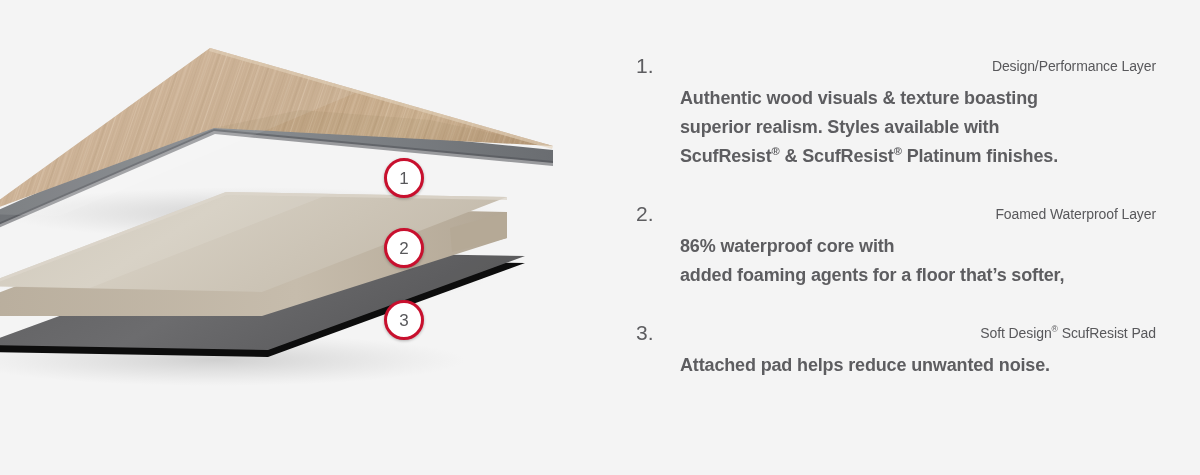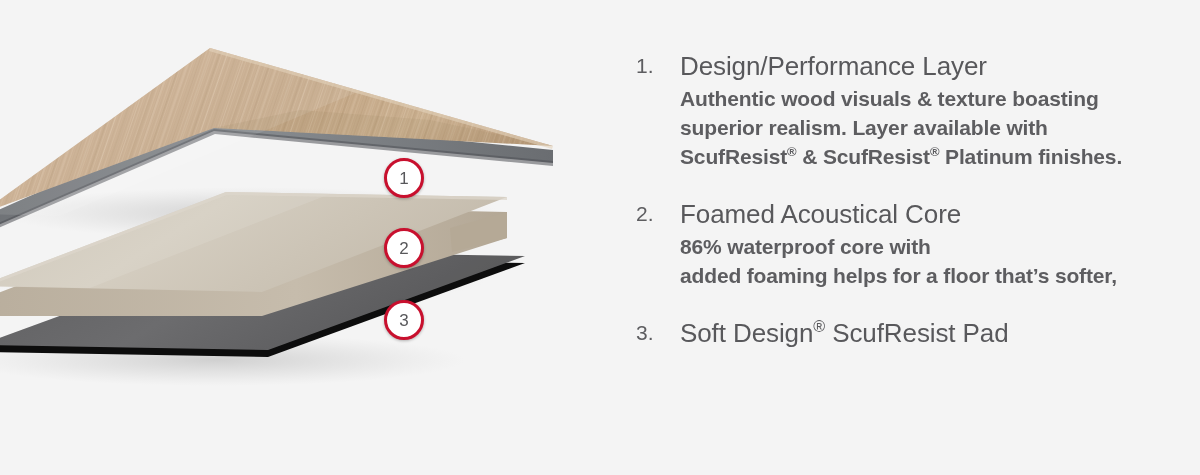--- a/index.html
+++ b/index.html
@@ -68,12 +68,13 @@
   .item-body { flex:1 1 auto; }
 
   .item-title {
-    font-size:26px;
+    font-size:14px;
     font-weight:400;
     color:#58585b;
     line-height:32px;
     letter-spacing:-.1px;
     margin-bottom:2px;
+    text-align:right;
   }
   .item-desc {
     font-size:21px;

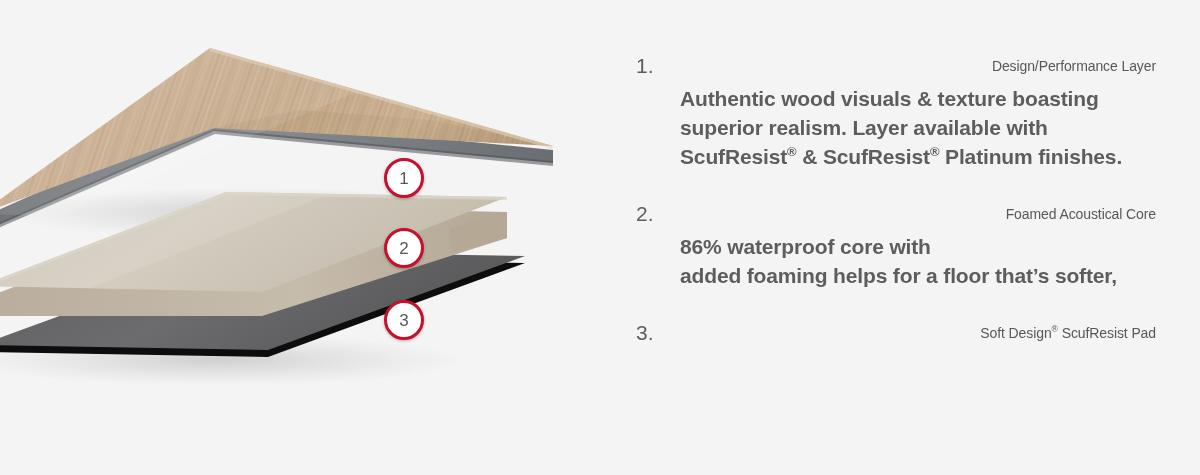--- a/index.html
+++ b/index.html
@@ -77,7 +77,7 @@
     text-align:right;
   }
   .item-desc {
-    font-size:21px;
+    font-size:18px;
     font-weight:700;
     color:#5d5d60;
     line-height:29px;

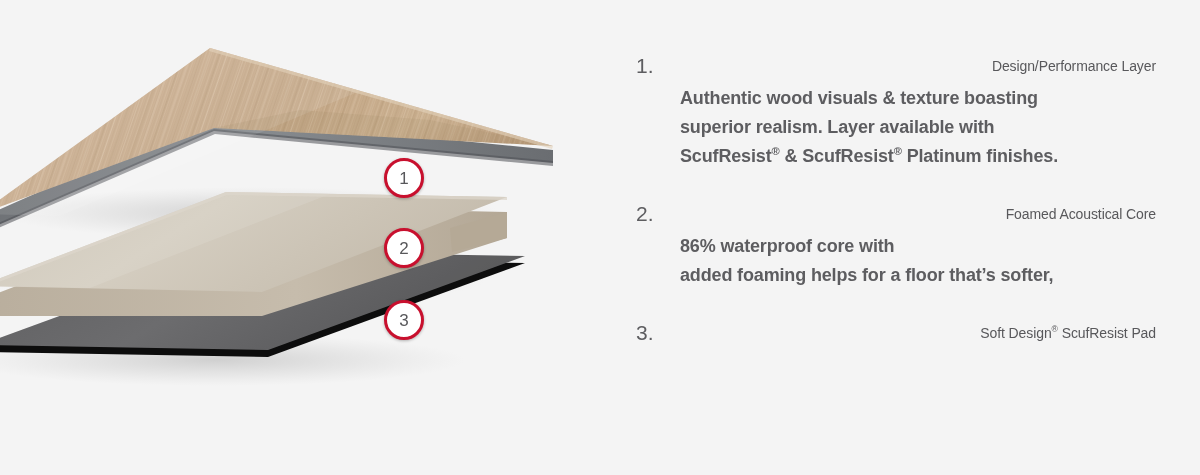--- a/index.html
+++ b/index.html
@@ -207,7 +207,7 @@
         <div class="item-title">Design/Performance Layer</div>
         <div class="item-desc">
           <span class="line">Authentic wood visuals &amp; texture boasting</span>
-          <span class="line">superior realism. Layer available with</span>
+          <span class="line">superior realism. Styles available with</span>
           <span class="line"><span>ScufResist</span><sup>®</sup><span> &amp; ScufResist</span><sup>®</sup><span> Platinum finishes.</span></span>
         </div>
       </div>

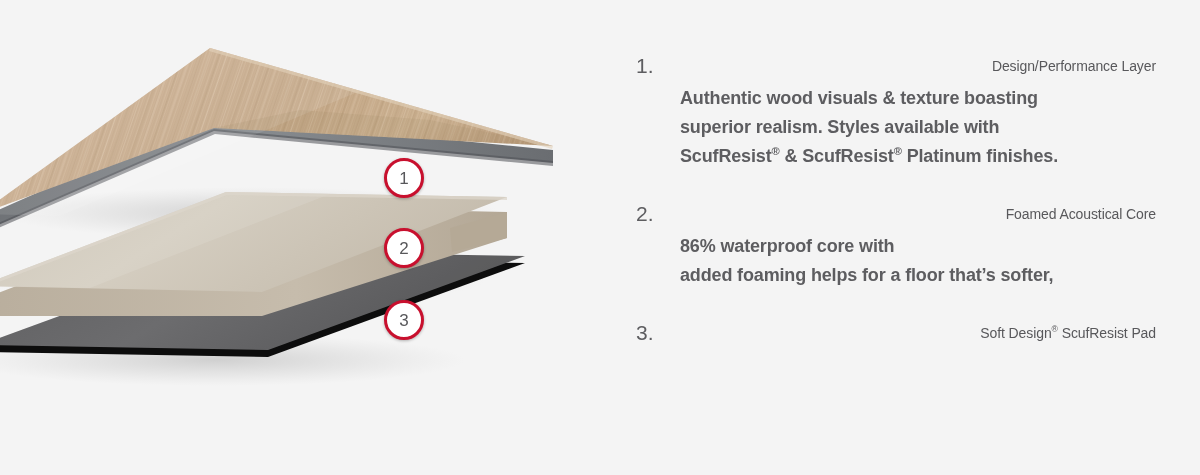--- a/index.html
+++ b/index.html
@@ -216,7 +216,7 @@
     <li class="layer-item">
       <span class="item-number">2.</span>
       <div class="item-body">
-        <div class="item-title">Foamed Acoustical Core</div>
+        <div class="item-title">Foamed Waterproof Layer</div>
         <div class="item-desc">
           <span class="line">86% waterproof core with</span>
           <span class="line">added foaming helps for a floor that’s softer,</span>

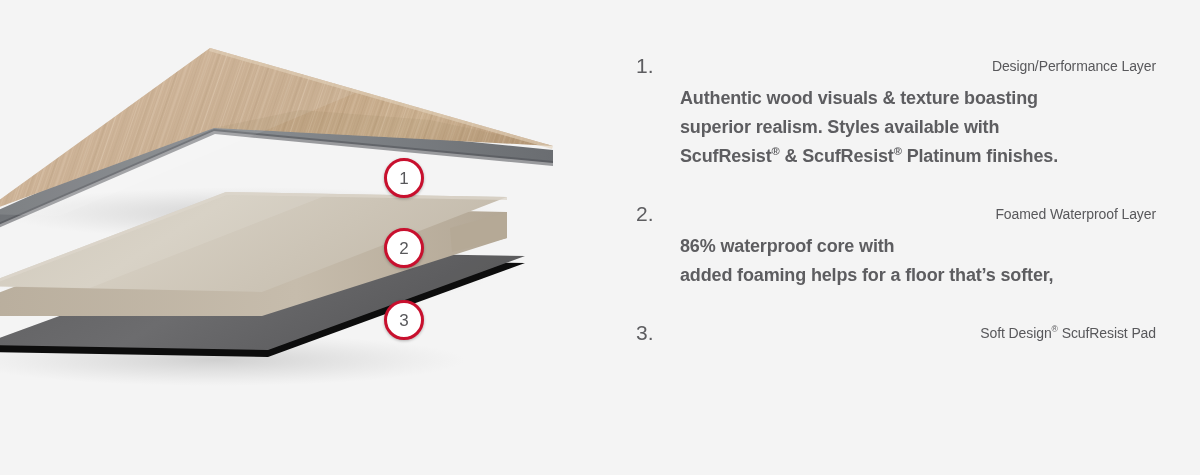--- a/index.html
+++ b/index.html
@@ -219,7 +219,7 @@
         <div class="item-title">Foamed Waterproof Layer</div>
         <div class="item-desc">
           <span class="line">86% waterproof core with</span>
-          <span class="line">added foaming helps for a floor that’s softer,</span>
+          <span class="line">added foaming agents for a floor that’s softer,</span>
         </div>
       </div>
     </li>

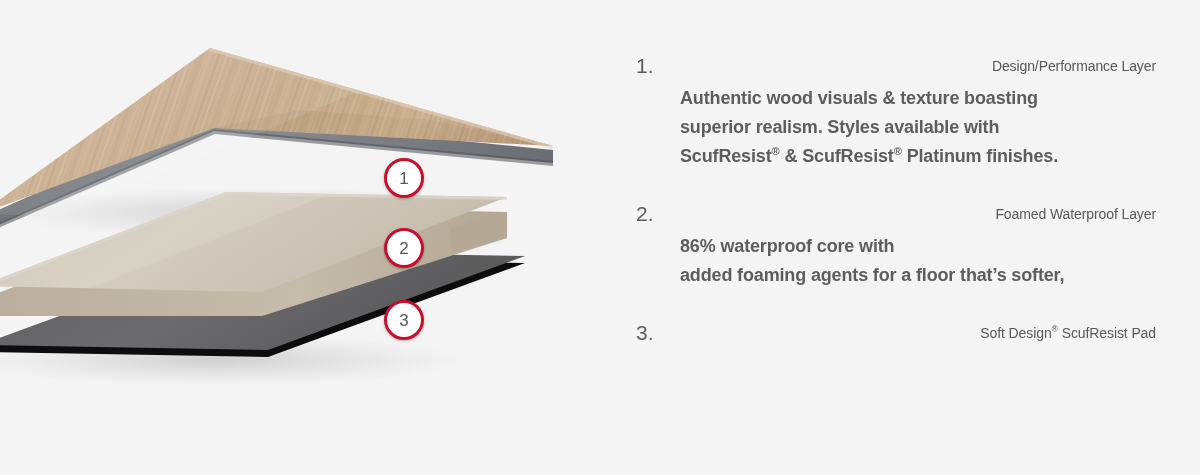--- a/index.html
+++ b/index.html
@@ -228,6 +228,9 @@
       <span class="item-number">3.</span>
       <div class="item-body">
         <div class="item-title"><span>Soft Design</span><sup>®</sup><span> ScufResist Pad</span></div>
+        <div class="item-desc">
+          <span class="line">Attached pad helps reduce unwanted noise.</span>
+        </div>
       </div>
     </li>
 

